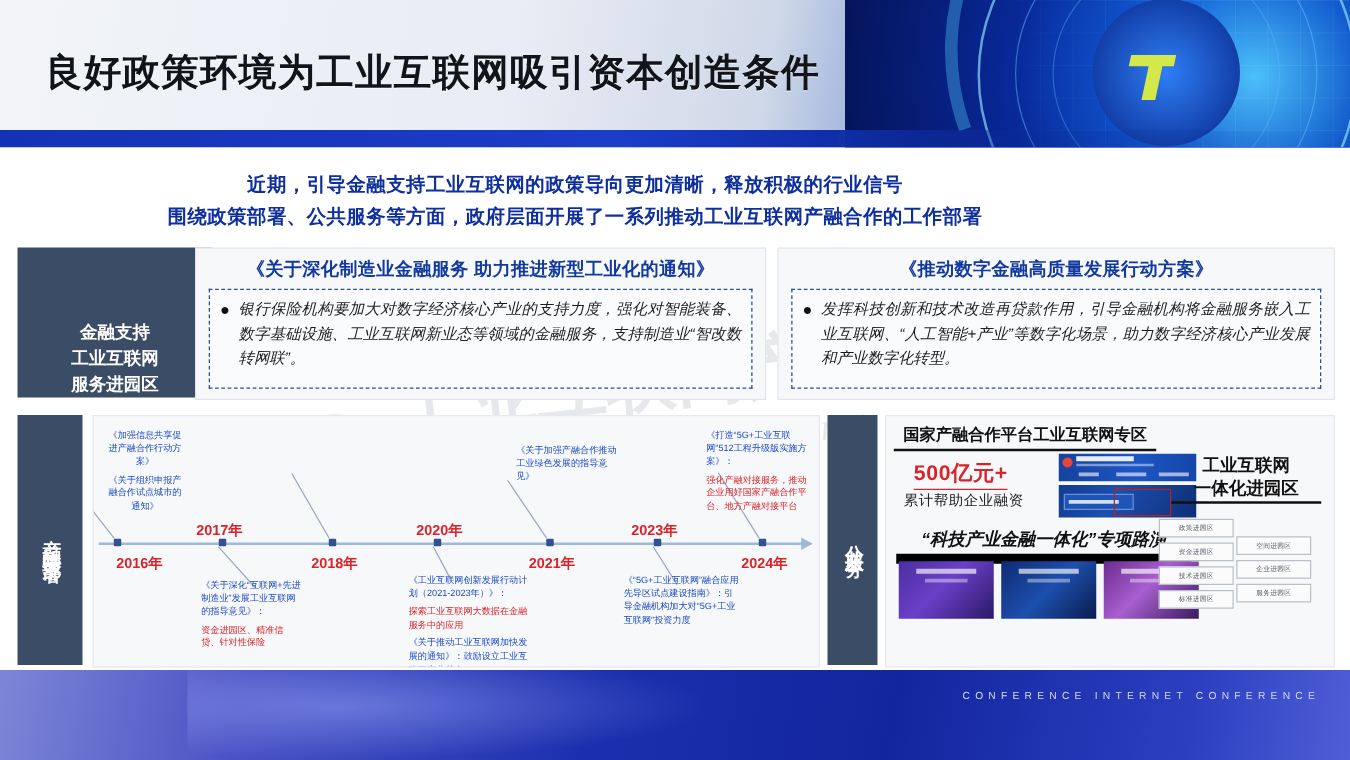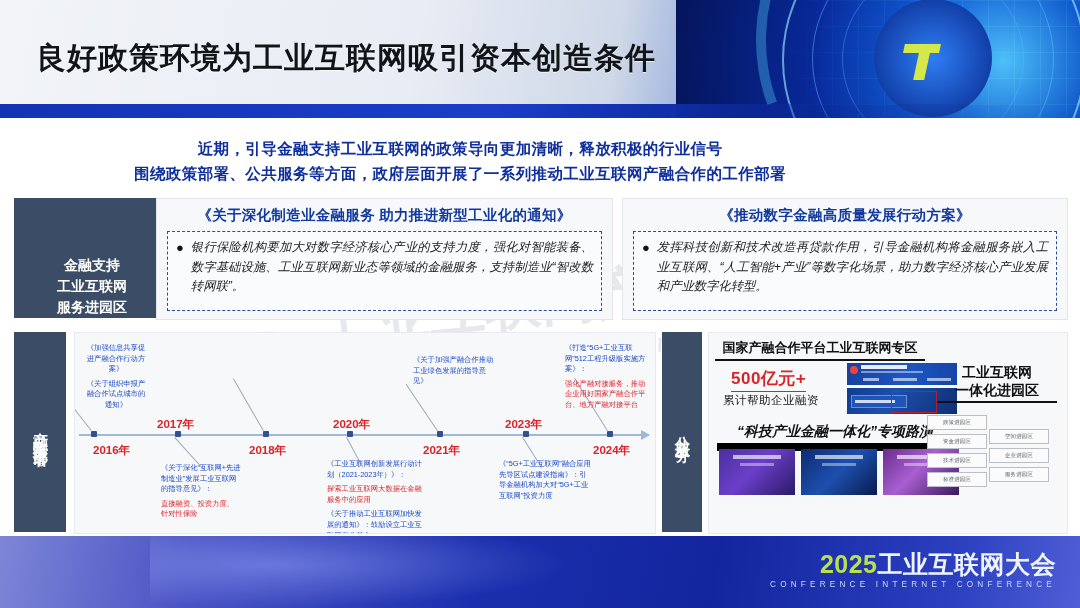--- a/index.html
+++ b/index.html
@@ -240,7 +240,7 @@
 
     <div class="tnote" style="left:86px;top:130px;width:80px;">
       <p><span class="bl">《关于深化“互联网+先进制造业”发展工业互联网的指导意见》：</span></p>
-      <p><span class="rd">直接融资、投资力度、针对性保险</span></p>
+      <p><span class="rd">资金进园区、精准信贷、针对性保险</span></p>
     </div>
 
 

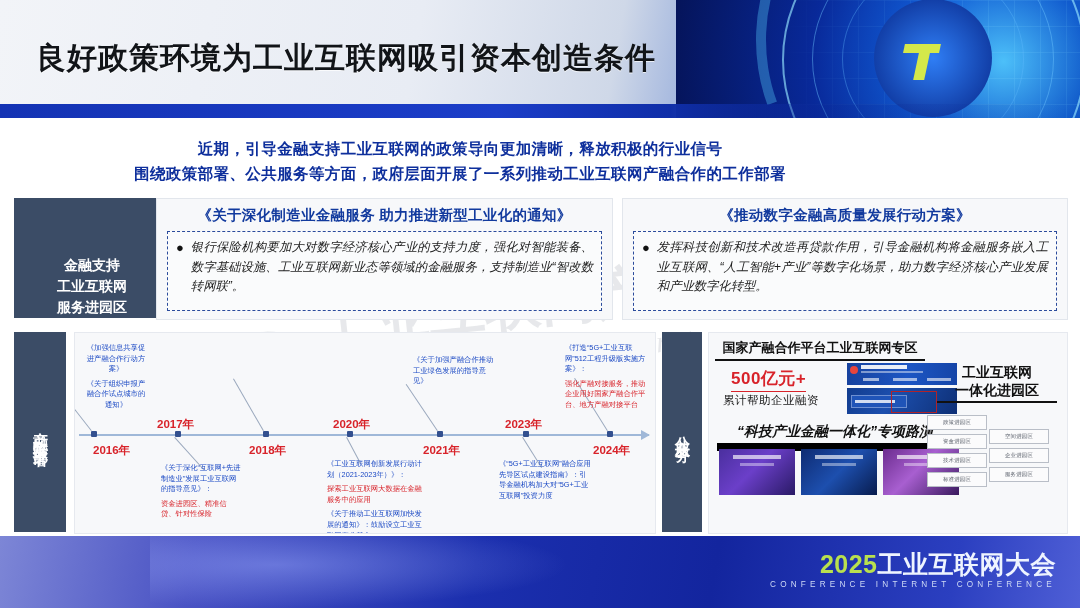--- a/index.html
+++ b/index.html
@@ -330,9 +330,6 @@
   <div class="footer">
     <div class="fglow"></div>
     <div class="flogo">
-      <div class="l1">
-        <span class="y">2025</span><span class="w">工业互联网大会</span>
-      </div>
       <div class="l2">CONFERENCE INTERNET CONFERENCE</div>
     </div>
   </div>

